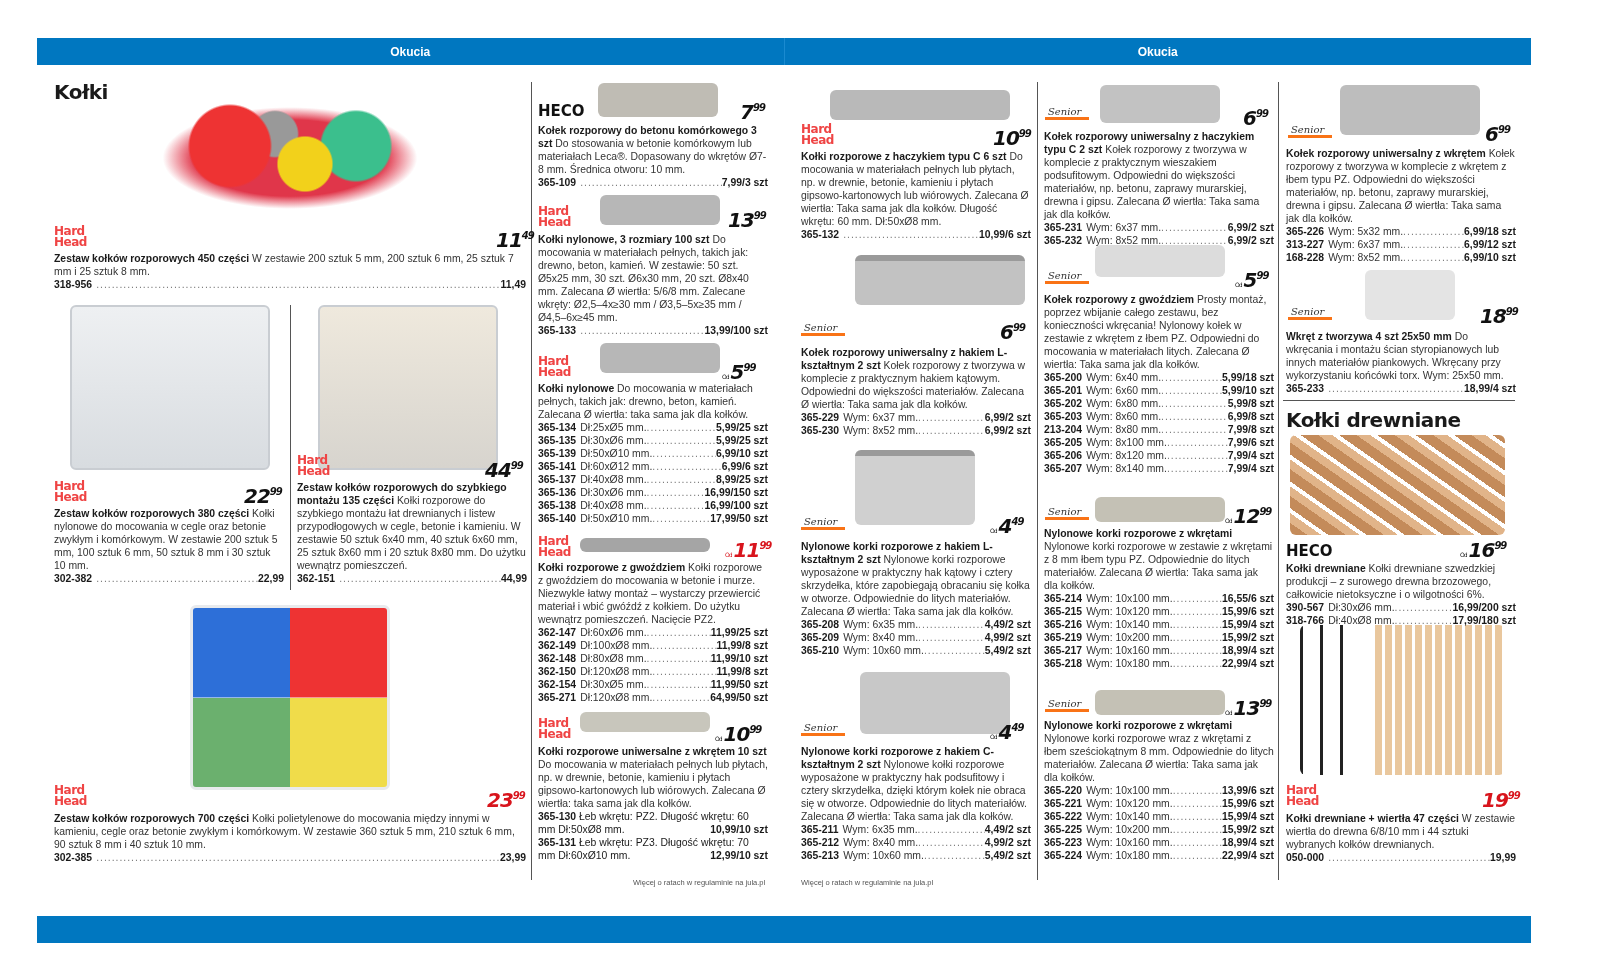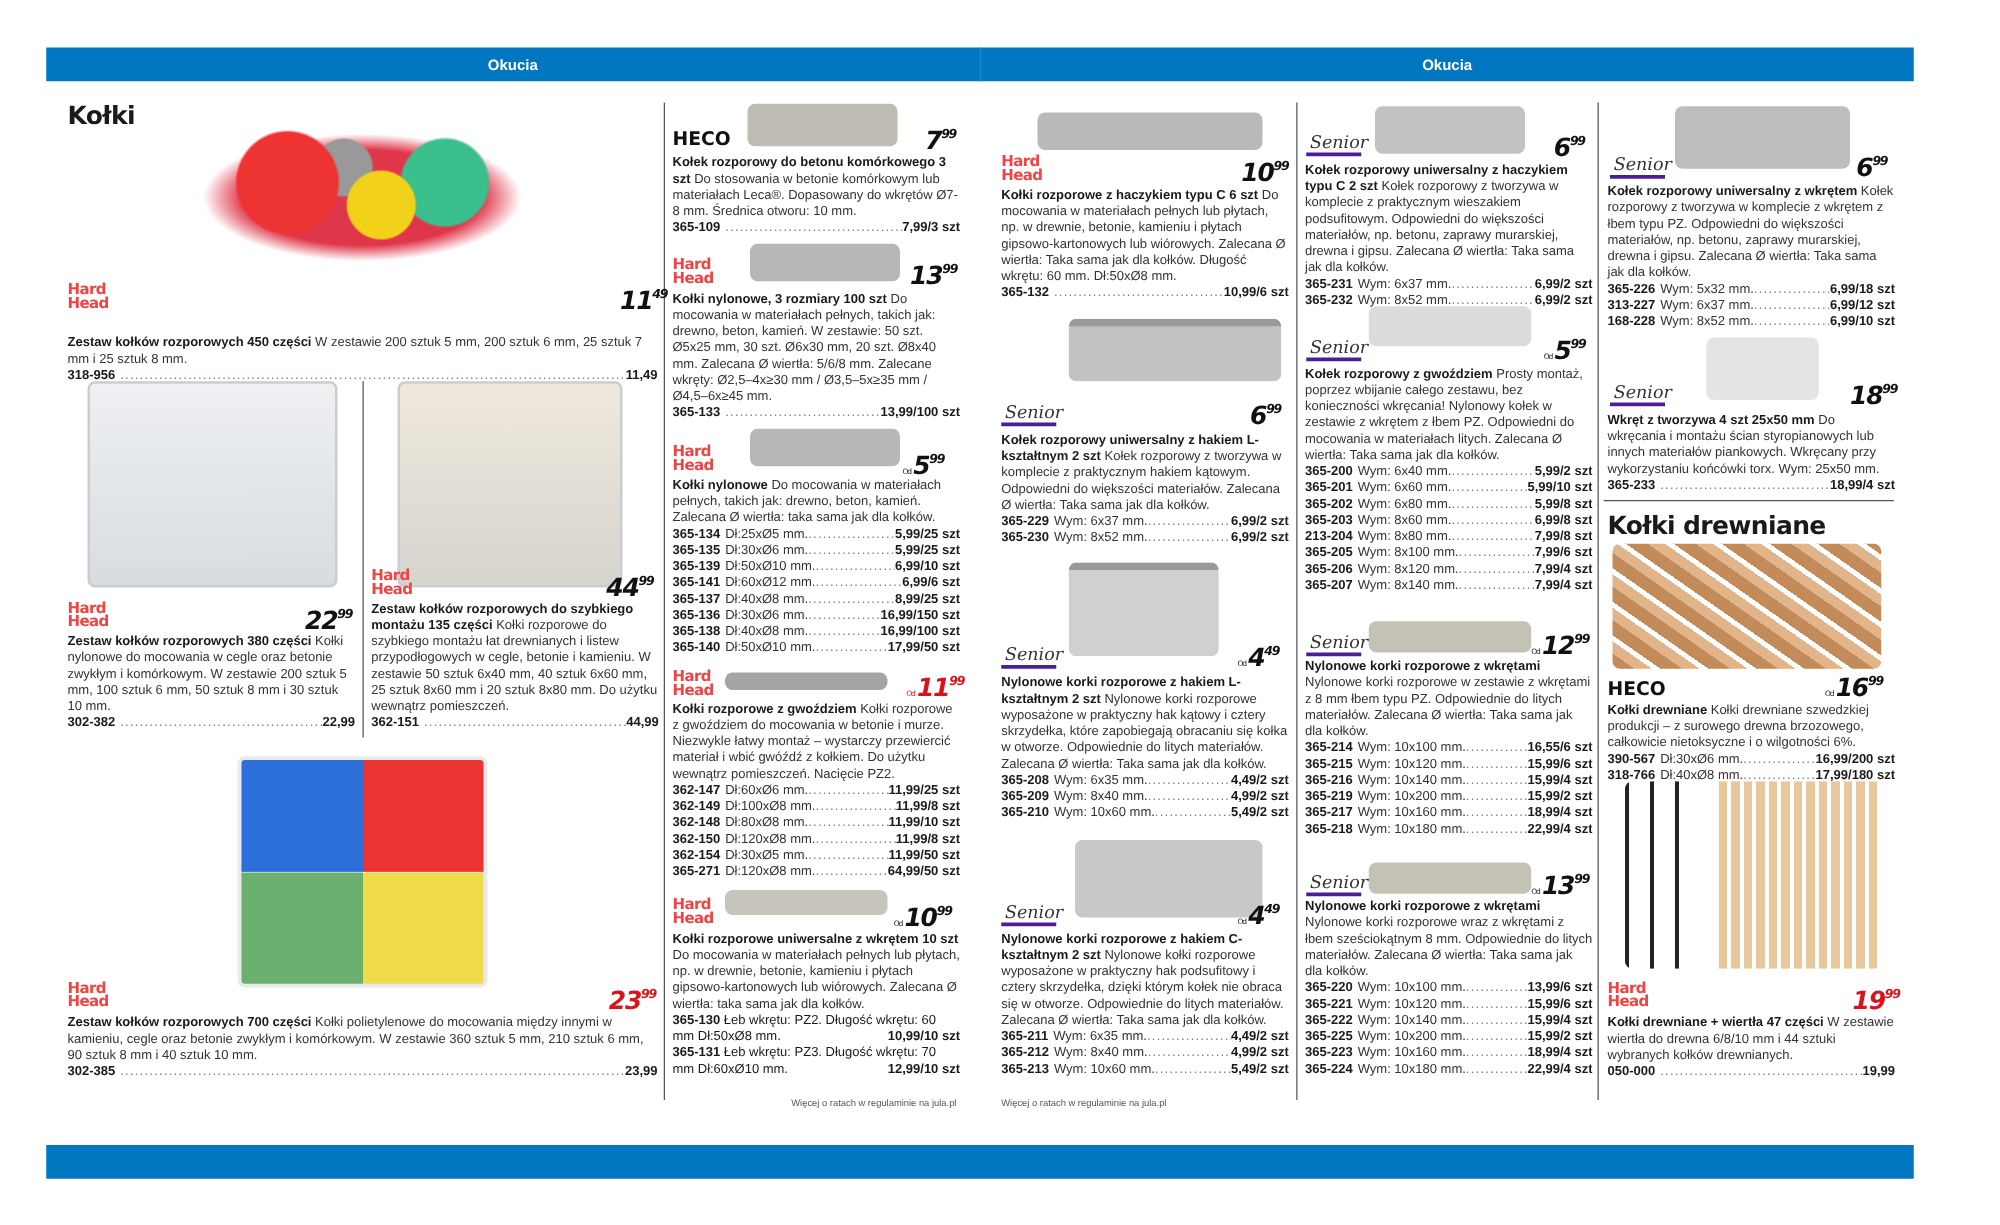--- a/index.html
+++ b/index.html
@@ -21,7 +21,7 @@
 .row .p{font-weight:bold}
 .brand-hh{font-family:"DejaVu Sans",sans-serif;font-weight:900;font-size:12px;line-height:11px;color:#ef4444;letter-spacing:-0.5px}
 .brand-heco{font-family:"DejaVu Sans",sans-serif;font-weight:900;font-size:15px;color:#111}
-.brand-senior{font-family:"DejaVu Serif",serif;font-style:italic;font-size:14px;color:#333;border-bottom:3px solid #4c1d95;display:inline-block;padding:0 3px;width:44px}
+.brand-senior{font-family:"DejaVu Serif",serif;font-style:italic;font-size:10px;color:#333;border-bottom:3px solid #f97316;display:inline-block;padding:0 3px;width:44px}
 .price{position:absolute;font-weight:900;font-style:italic;font-family:"DejaVu Sans",sans-serif;font-size:20px;letter-spacing:-1px;color:#111}
 .price sup{font-size:10px;vertical-align:top;position:relative;top:2px}
 .price.red{color:#d8141c}

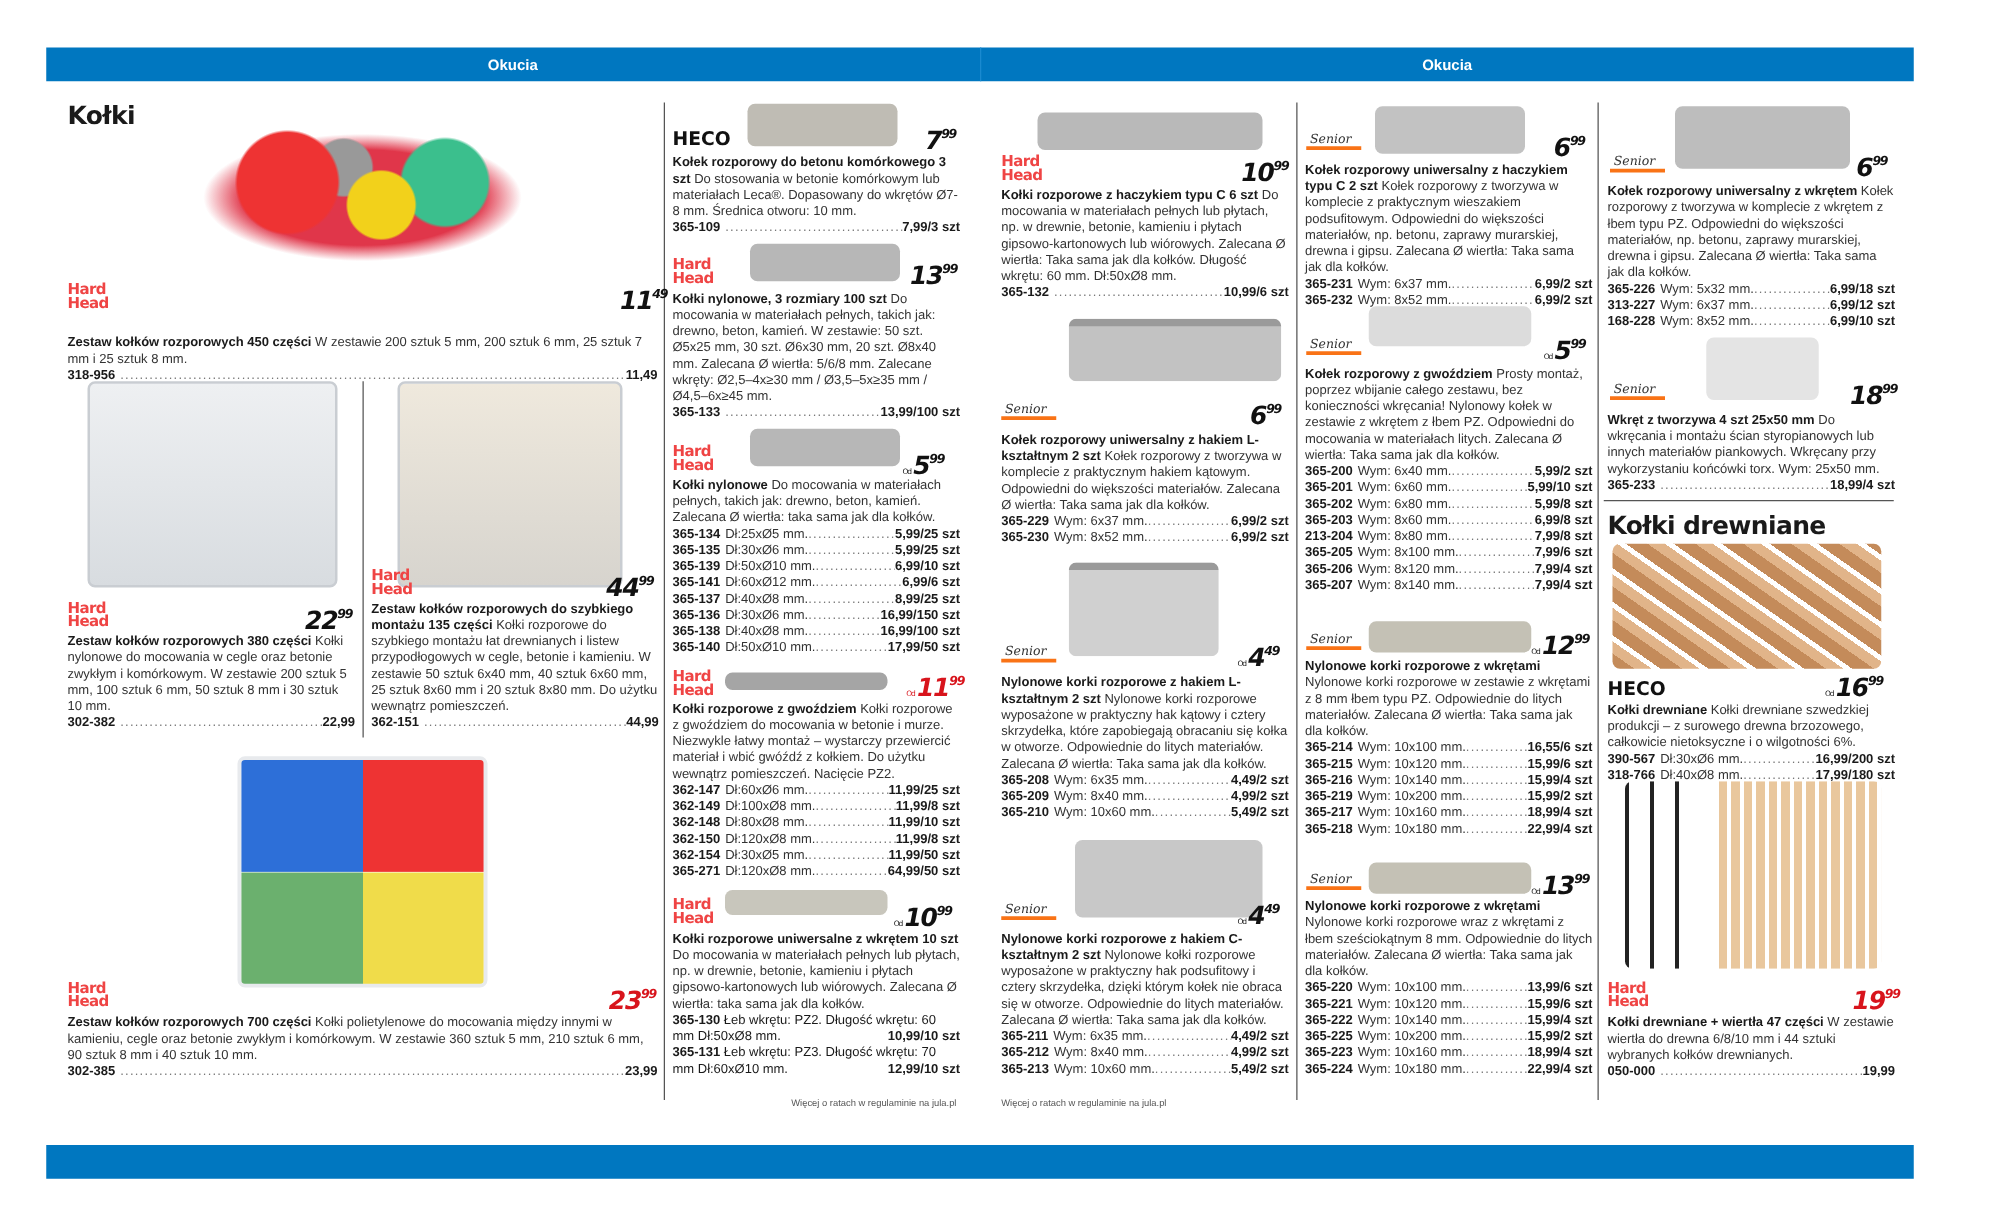--- a/index.html
+++ b/index.html
@@ -70,7 +70,7 @@
 
 <div class="brand-hh" style="position:absolute;left:54px;top:226px;width:34px">Hard Head</div>
 <div class="price" style="left:496px;top:228px"><span>11</span><sup>49</sup></div>
-<div class="prod" style="left:54px;top:268px;width:472px">
+<div class="prod" style="left:54px;top:252px;width:472px">
   <span class="t">Zestaw kołków rozporowych 450 części</span> <span class="d">W zestawie 200 sztuk 5 mm, 200 sztuk 6 mm, 25 sztuk 7 mm i 25 sztuk 8 mm.</span>
   <div class="row">
       <span class="c">318-956</span>

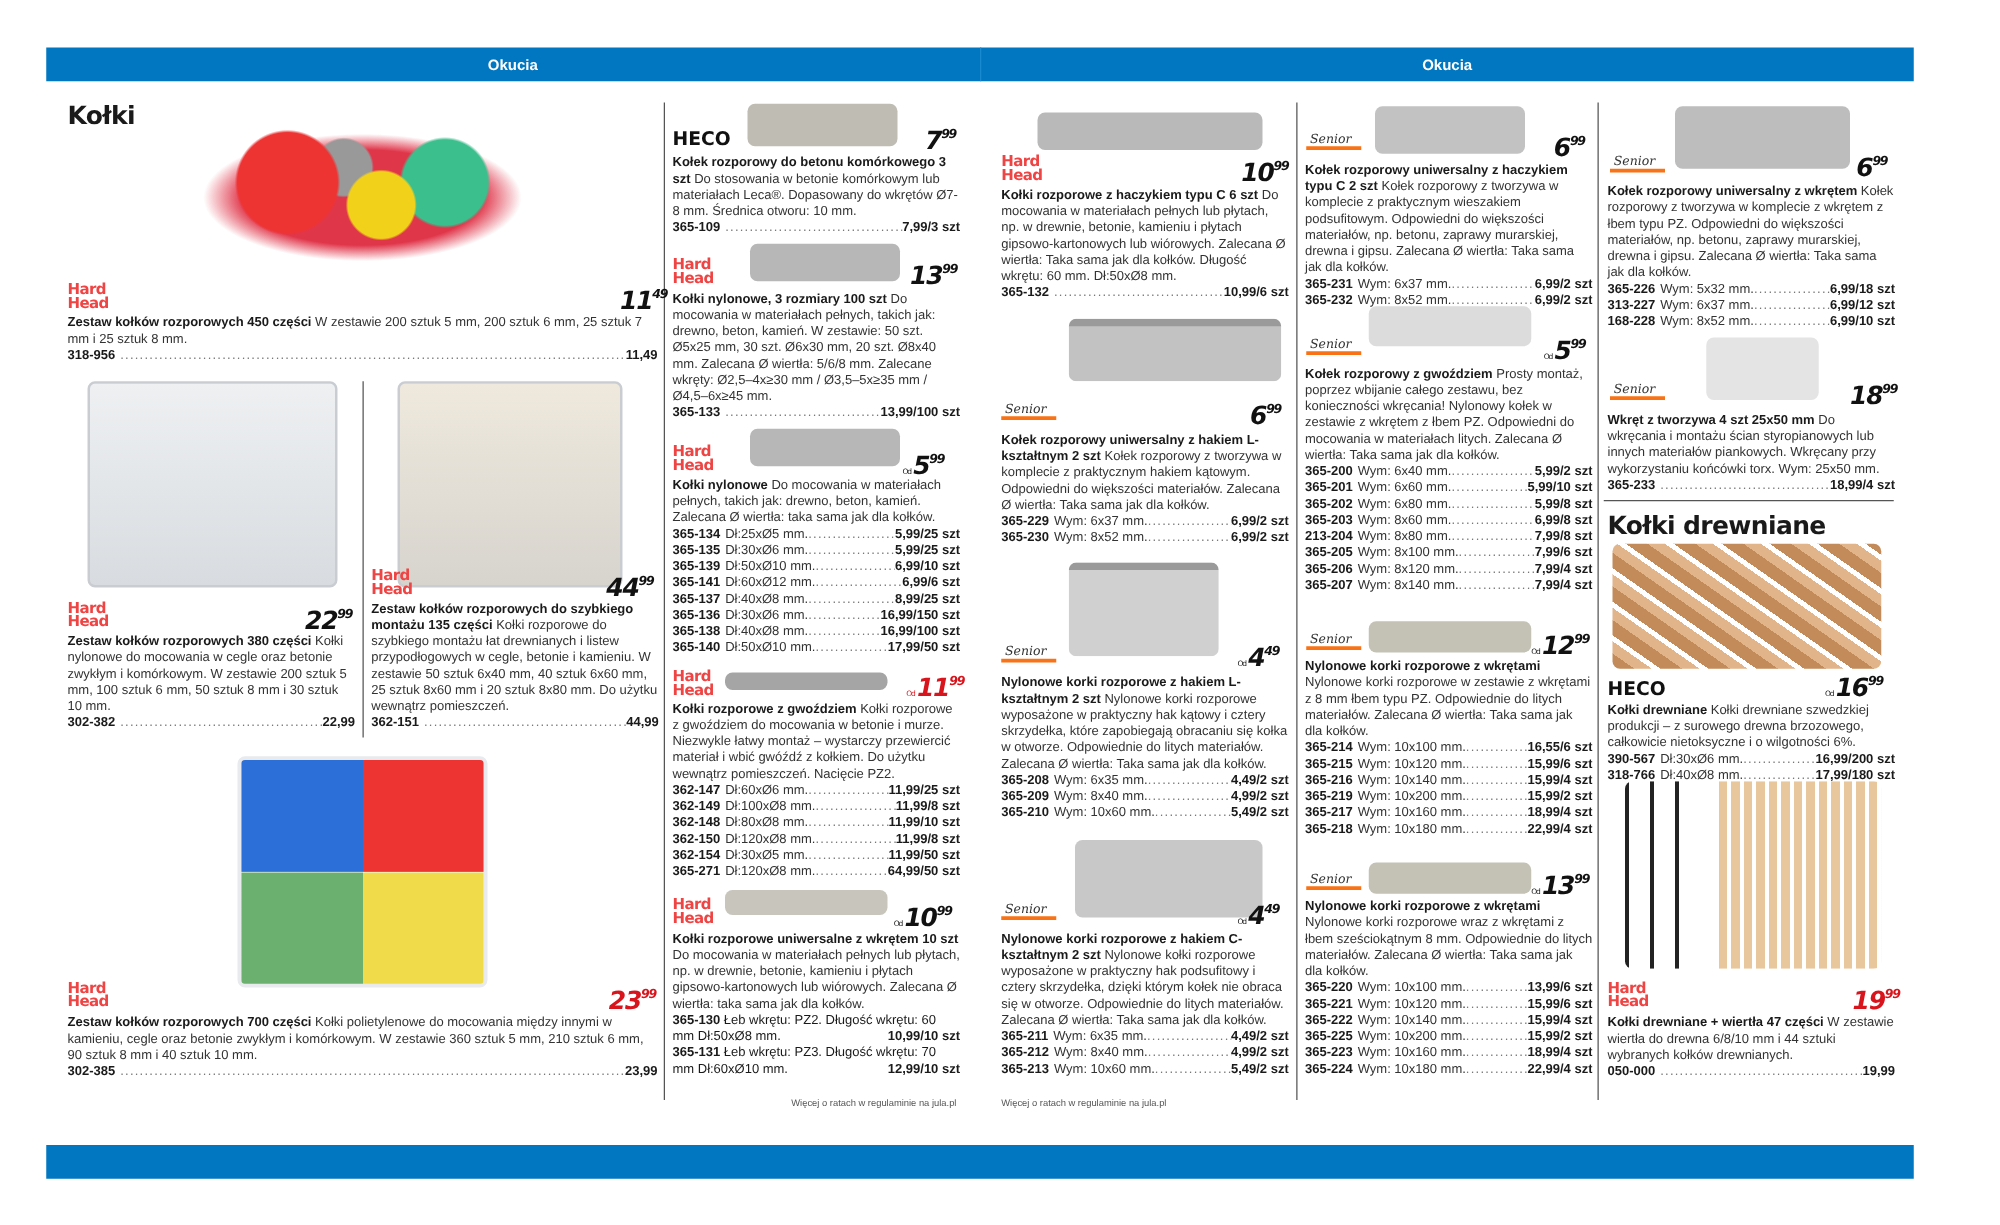--- a/index.html
+++ b/index.html
@@ -341,7 +341,7 @@
       <span class="c">365-200</span>
       <span class="dim">Wym: 6x40 mm.</span>
       <span class="dots"></span>
-      <span class="p">5,99/2 szt</span>
+      <span class="p">5,99/18 szt</span>
     </div>
   <div class="row">
       <span class="c">365-201</span>

